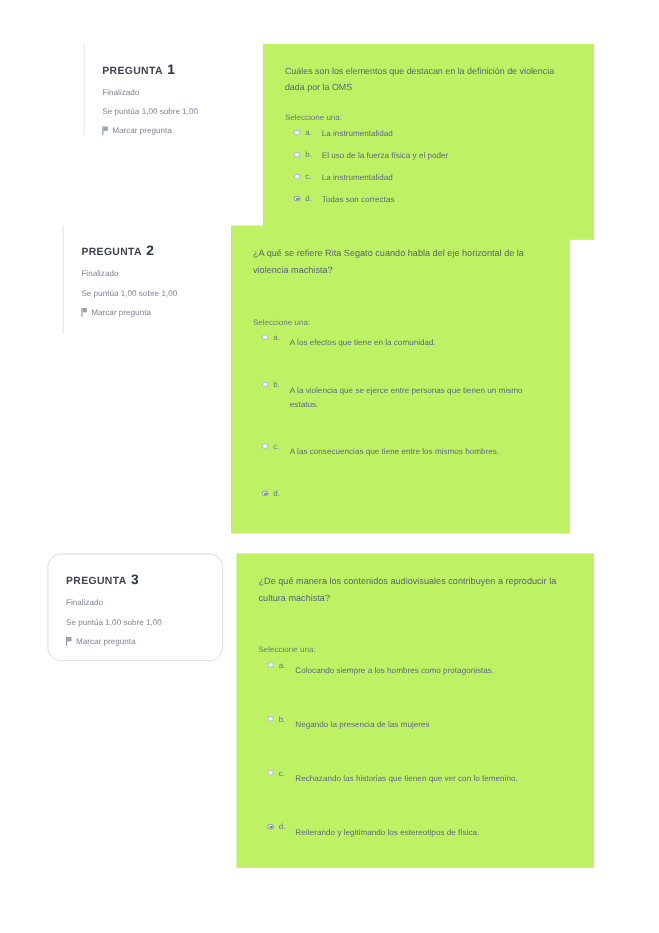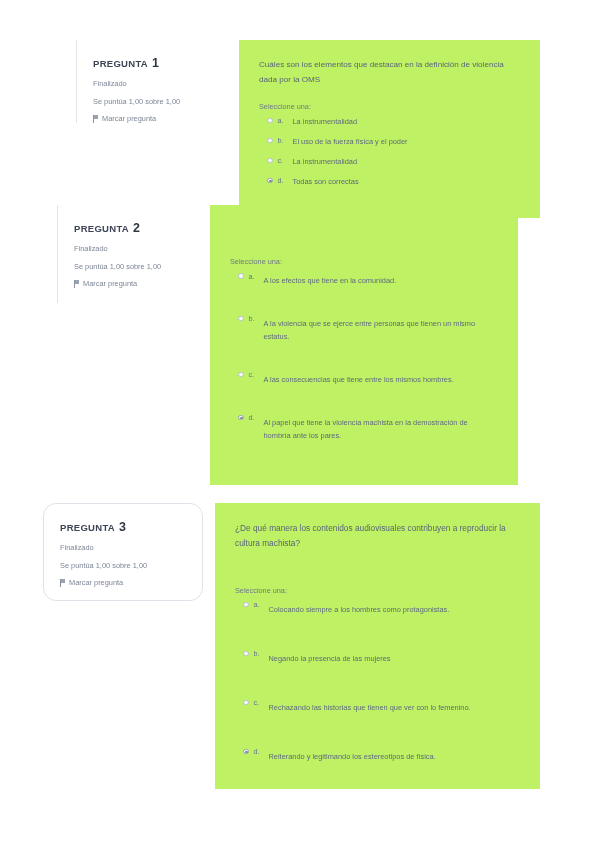--- a/index.html
+++ b/index.html
@@ -227,6 +227,7 @@
     </div>
 
     <div class="qpanel">
+      <div class="qtext wide">¿A qué se refiere Rita Segato cuando habla del eje horizontal de la violencia machista?</div>
       <div class="prompt gap">Seleccione una:</div>
       <ul class="answers">
         <li class="answer spaced offset">

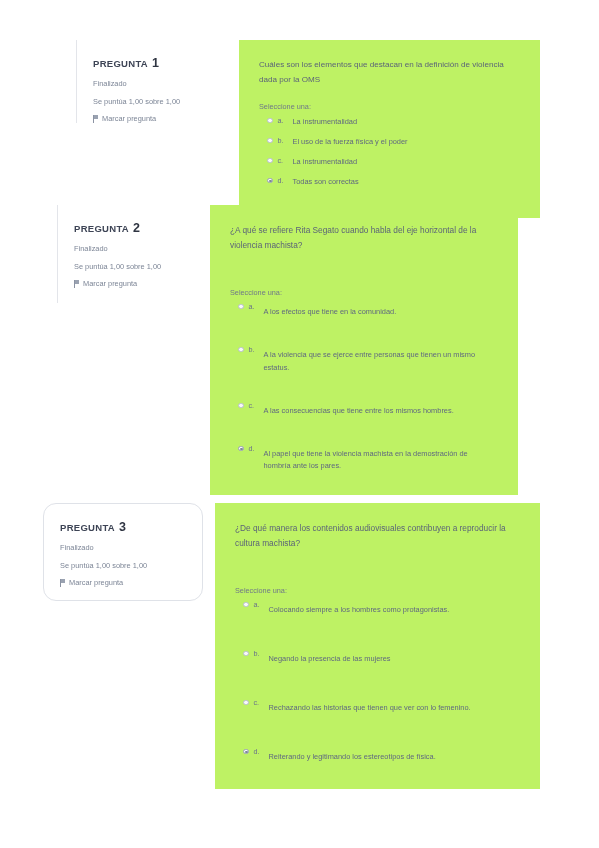--- a/index.html
+++ b/index.html
@@ -248,7 +248,6 @@
         <li class="answer offset">
           <span class="radio checked"></span>
           <span class="ans-letter">d.</span>
-          <span class="ans-text">Al papel que tiene la violencia machista en la demostración de hombría ante los pares.</span>
         </li>
       </ul>
     </div>

